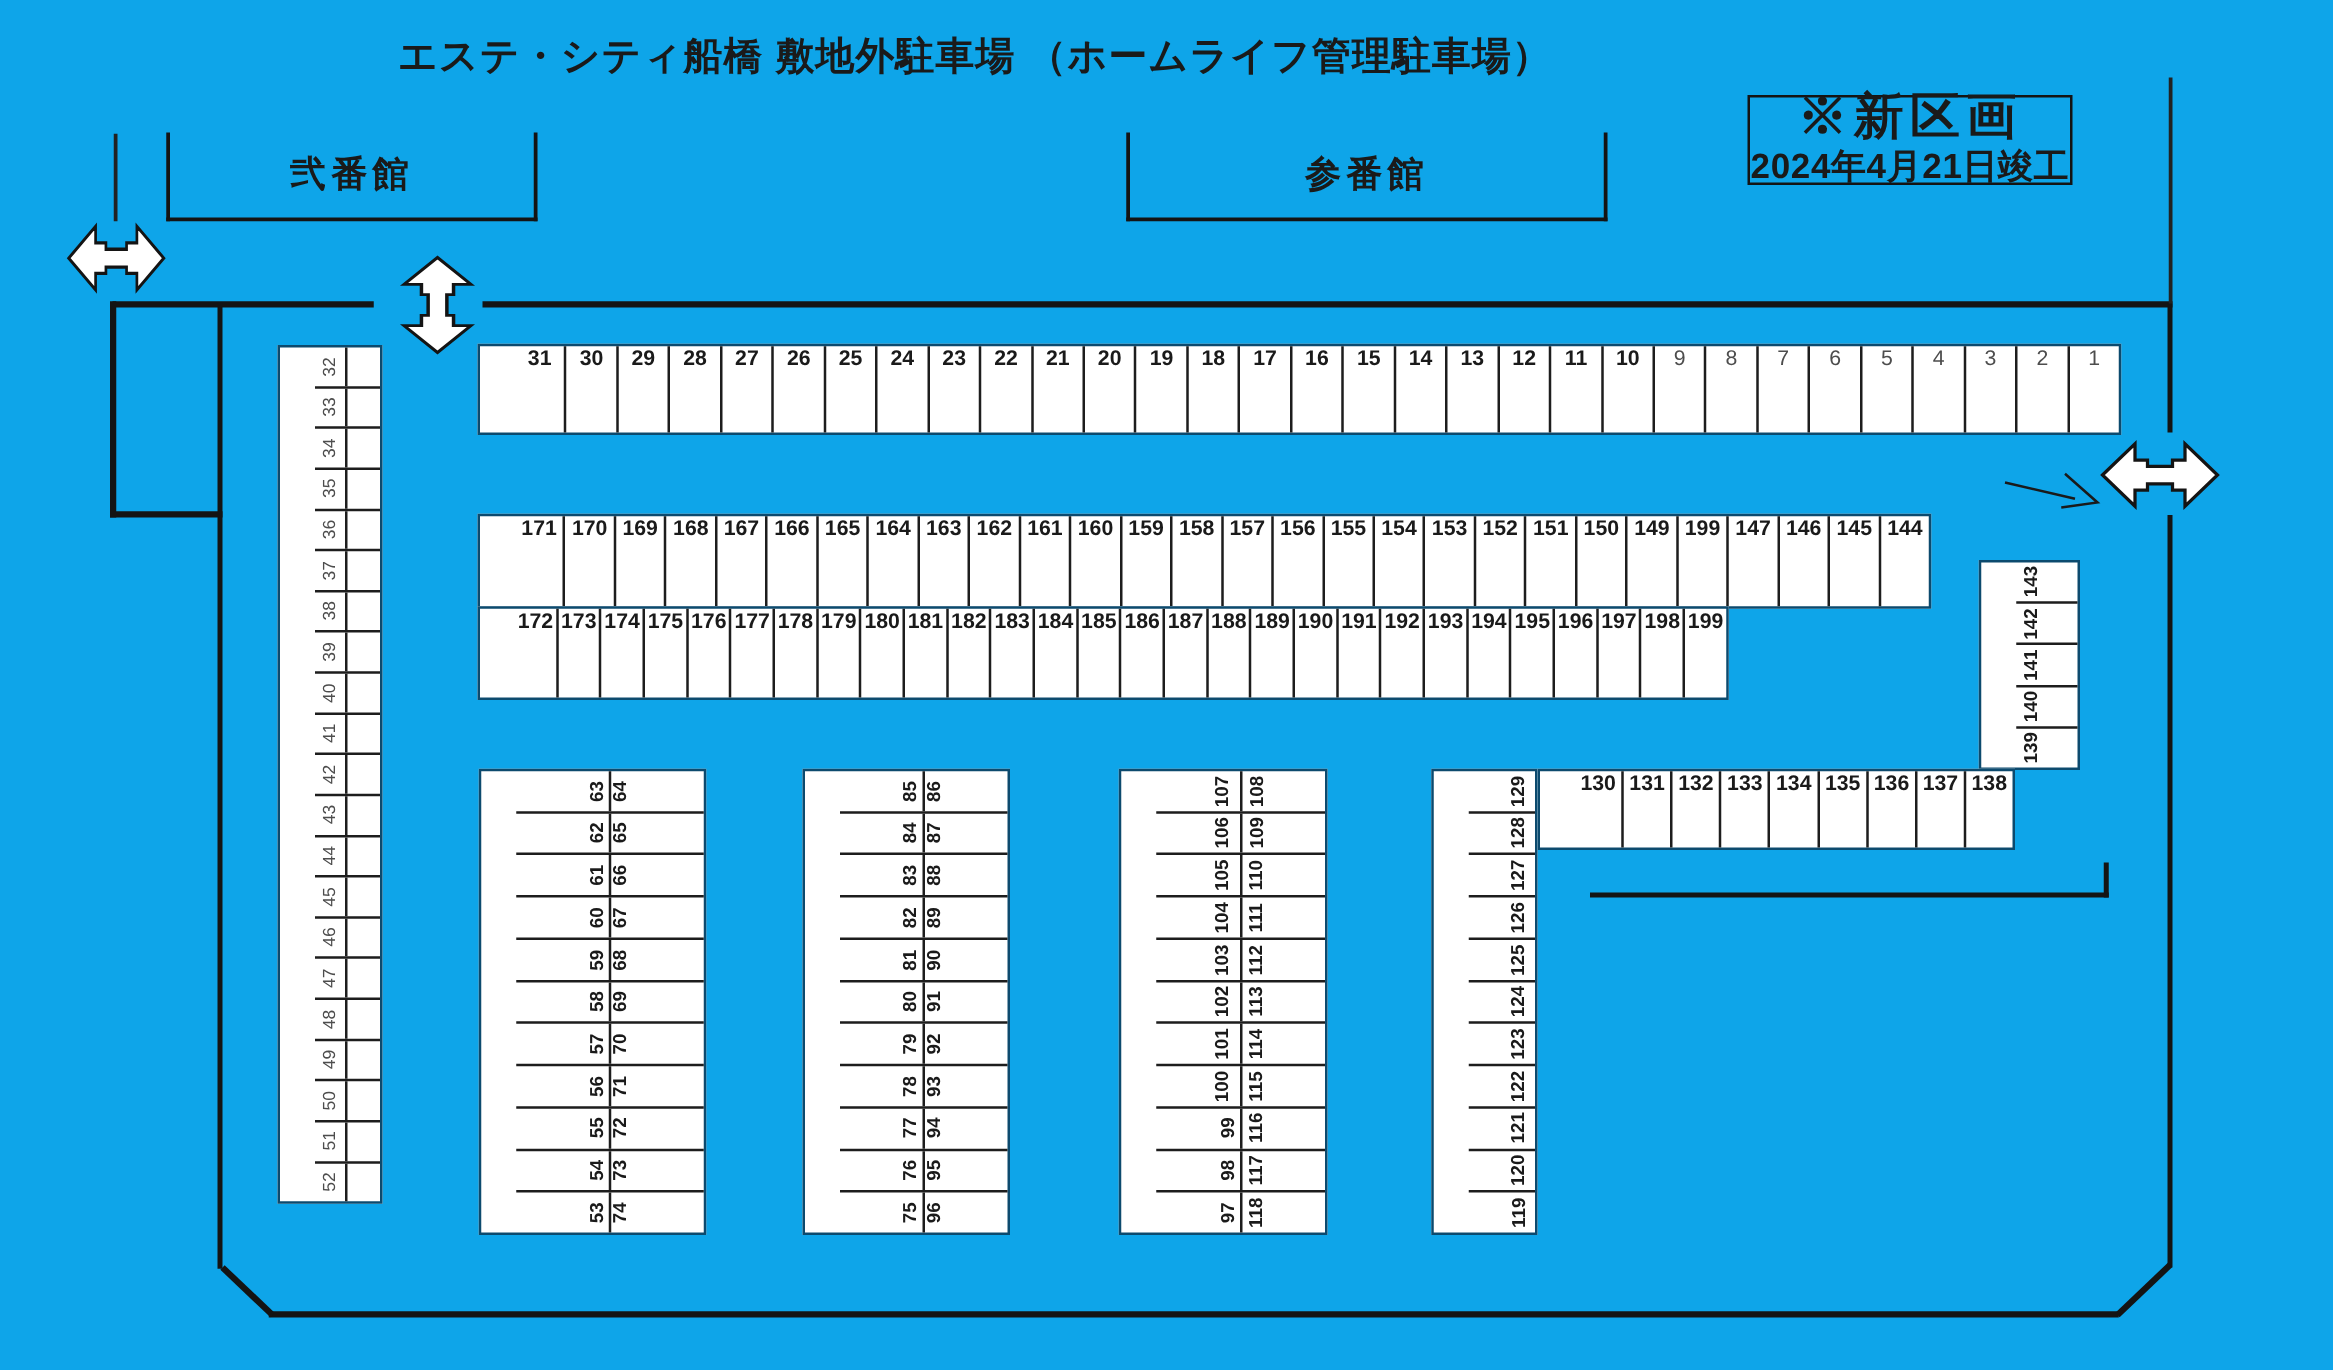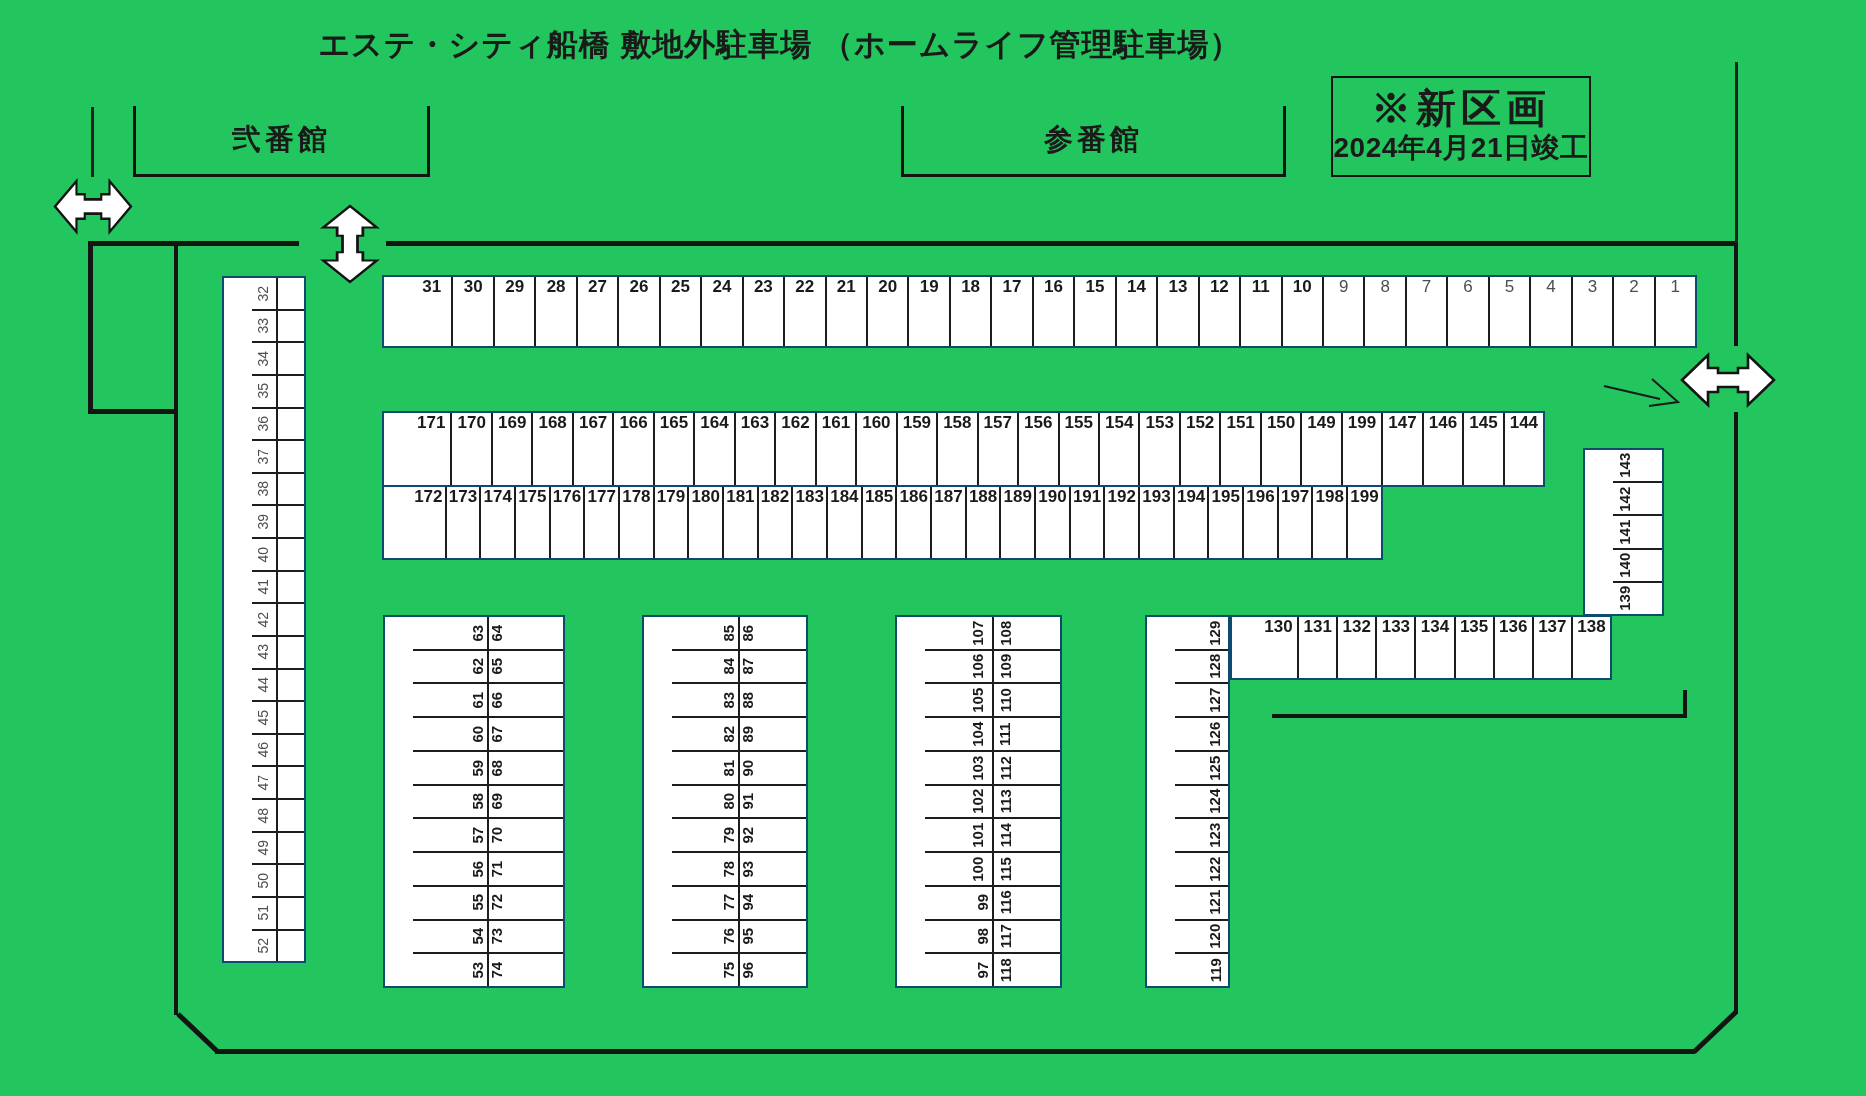--- a/index.html
+++ b/index.html
@@ -3,7 +3,7 @@
 <meta charset="utf-8">
 <style>
   html,body{margin:0;padding:0;background:#fff;}
-  #canvas{position:relative;width:1866px;height:1096px;background:#22c55e;overflow:hidden;
+  #canvas{position:relative;width:1866px;height:1096px;background:#0ea5e9;overflow:hidden;
           font-family:"Liberation Sans",sans-serif;color:#1a1a1a;}
   .line{position:absolute;background:#141414;}
   .thinline{position:absolute;background:#222;}

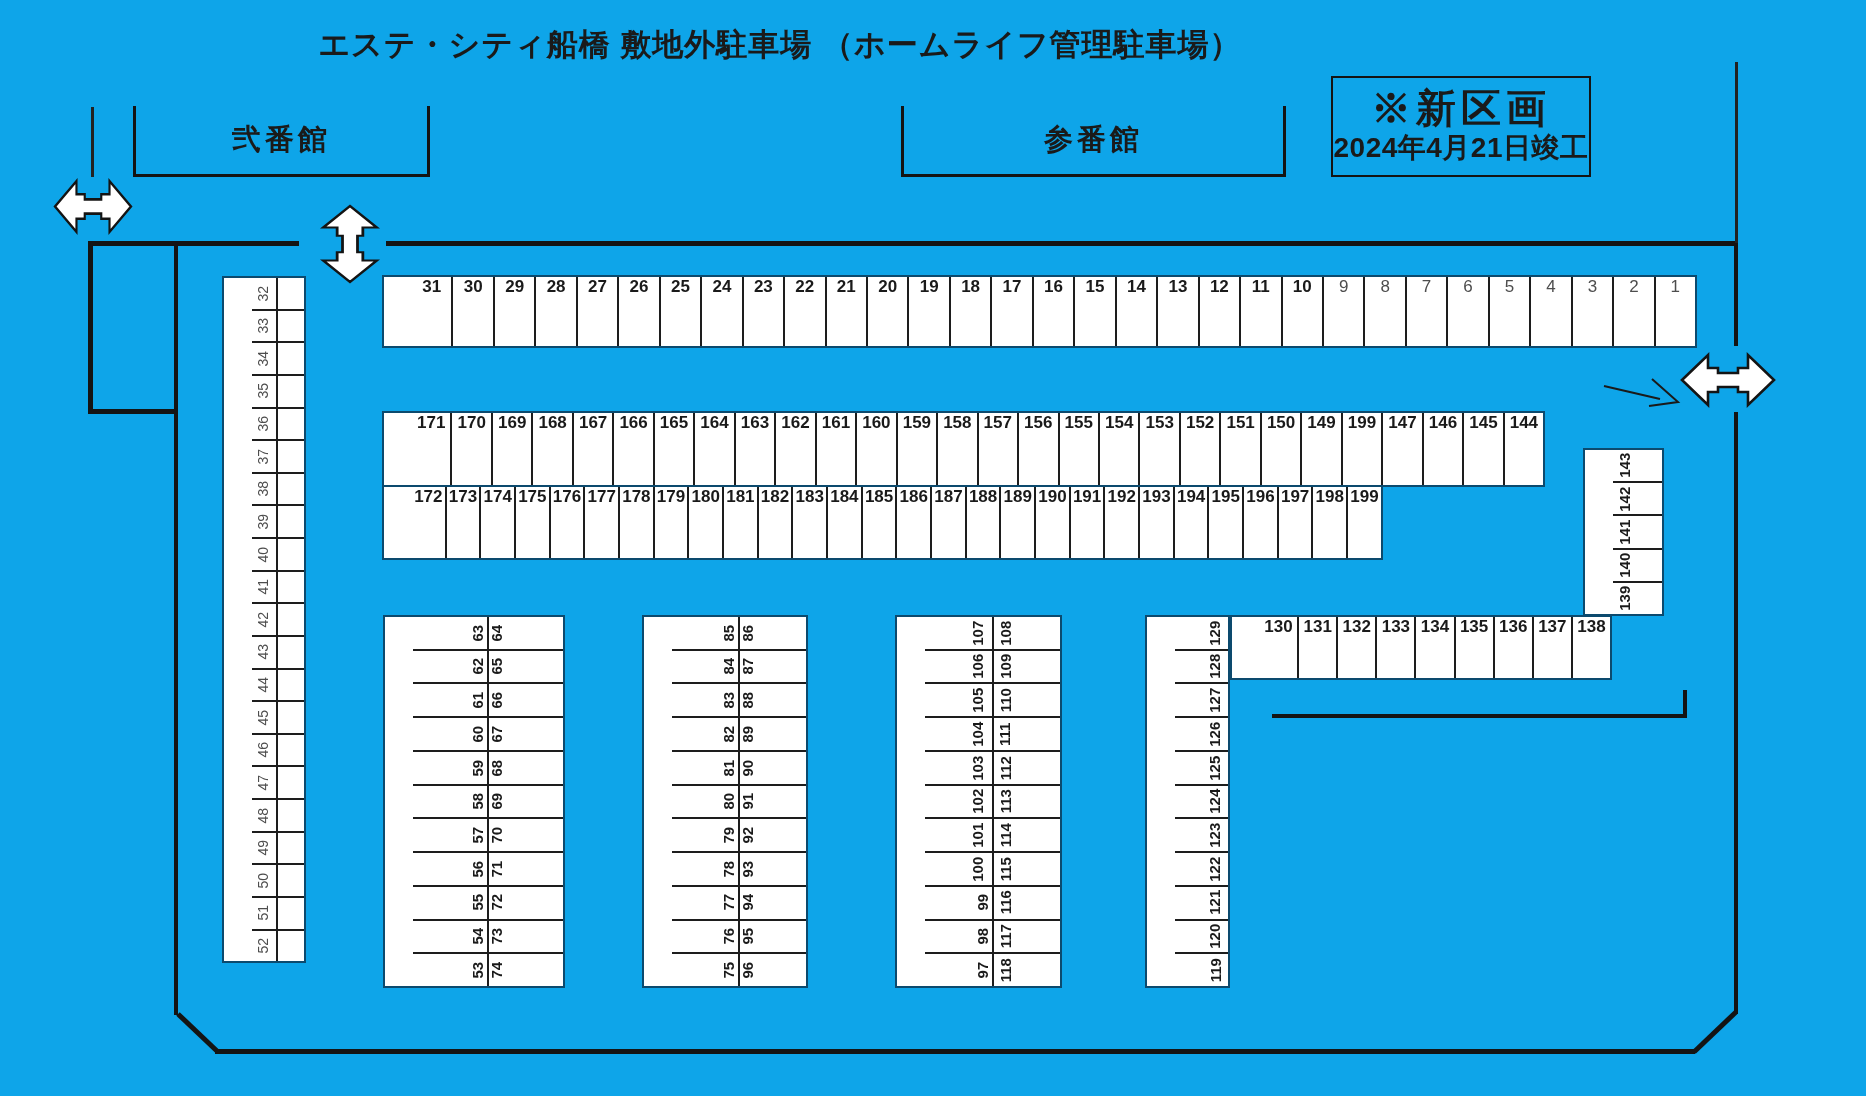--- a/index.html
+++ b/index.html
@@ -14,7 +14,7 @@
   .bldg{position:absolute;height:71px;border:3px solid #141414;border-top:none;
         display:flex;align-items:center;justify-content:center;
         font-size:29px;font-weight:bold;letter-spacing:4px;box-sizing:border-box;}
-  .notice{position:absolute;left:1331px;top:76px;width:260px;height:101px;
+  .notice{position:absolute;left:1398px;top:76px;width:260px;height:72px;
           border:2.5px solid #141414;box-sizing:border-box;display:flex;flex-direction:column;
           align-items:center;justify-content:center;text-align:center;}
   .notice .h{font-size:40px;font-weight:bold;letter-spacing:5px;line-height:1.05;}

